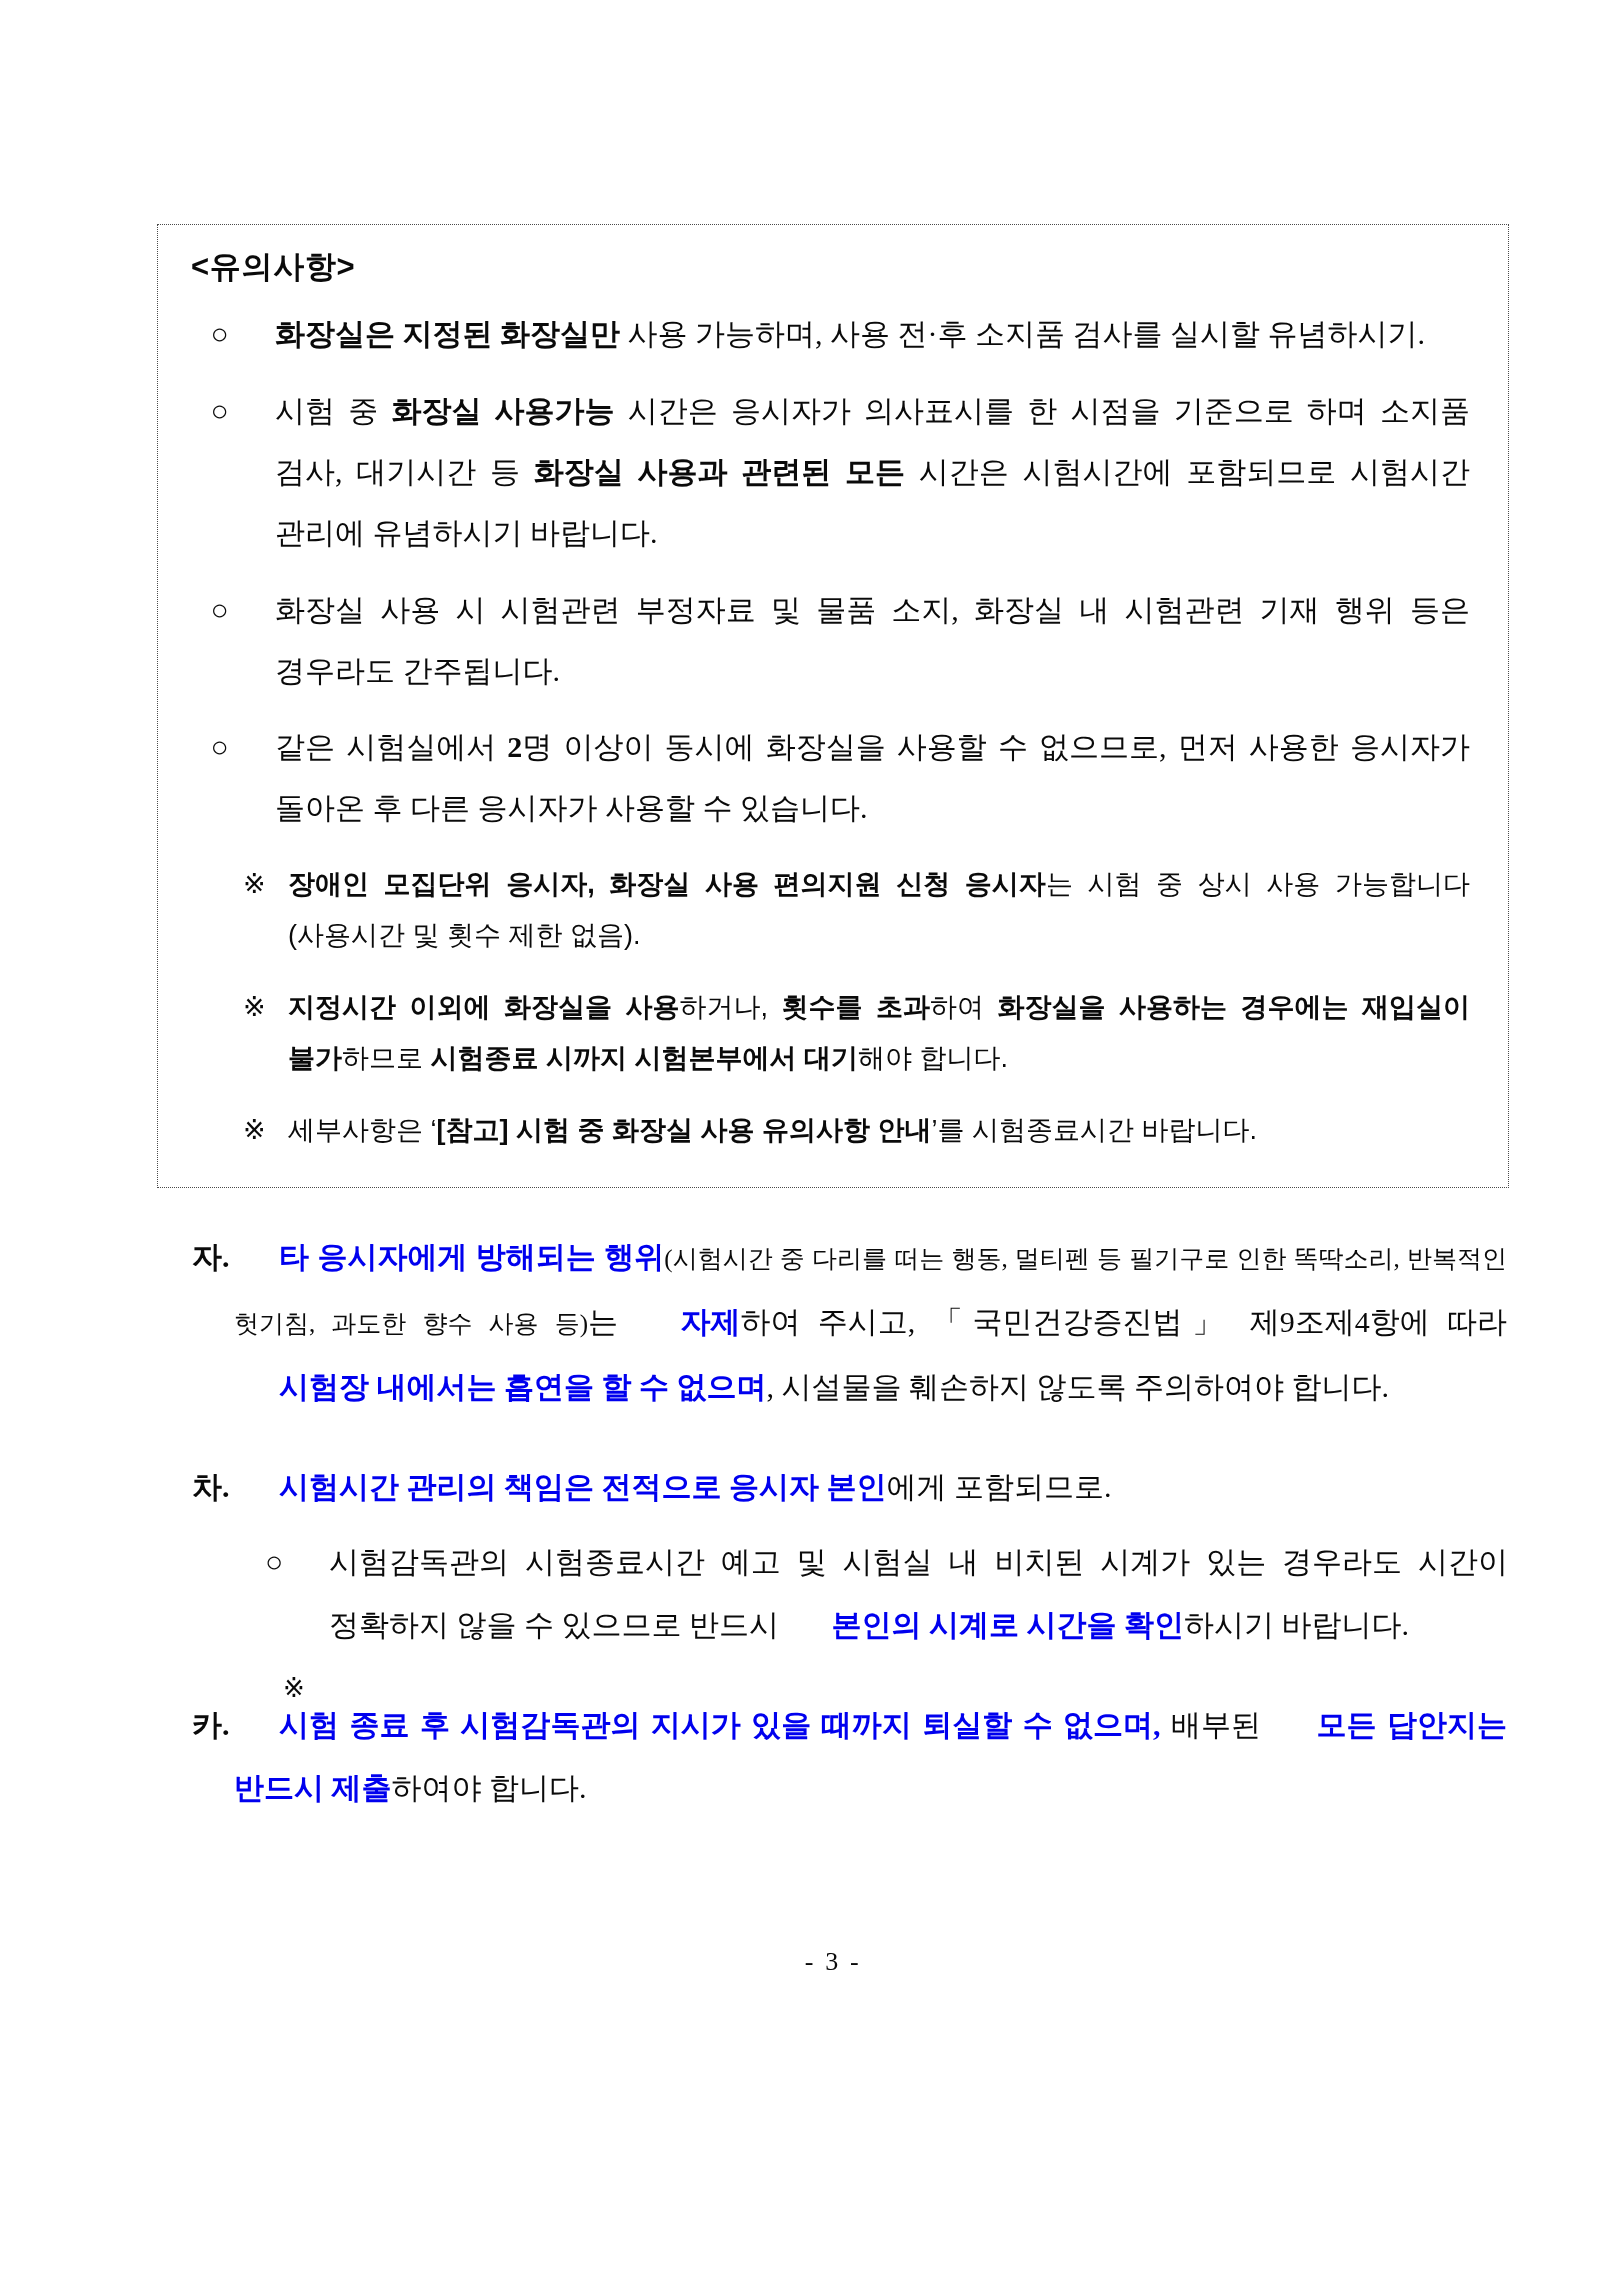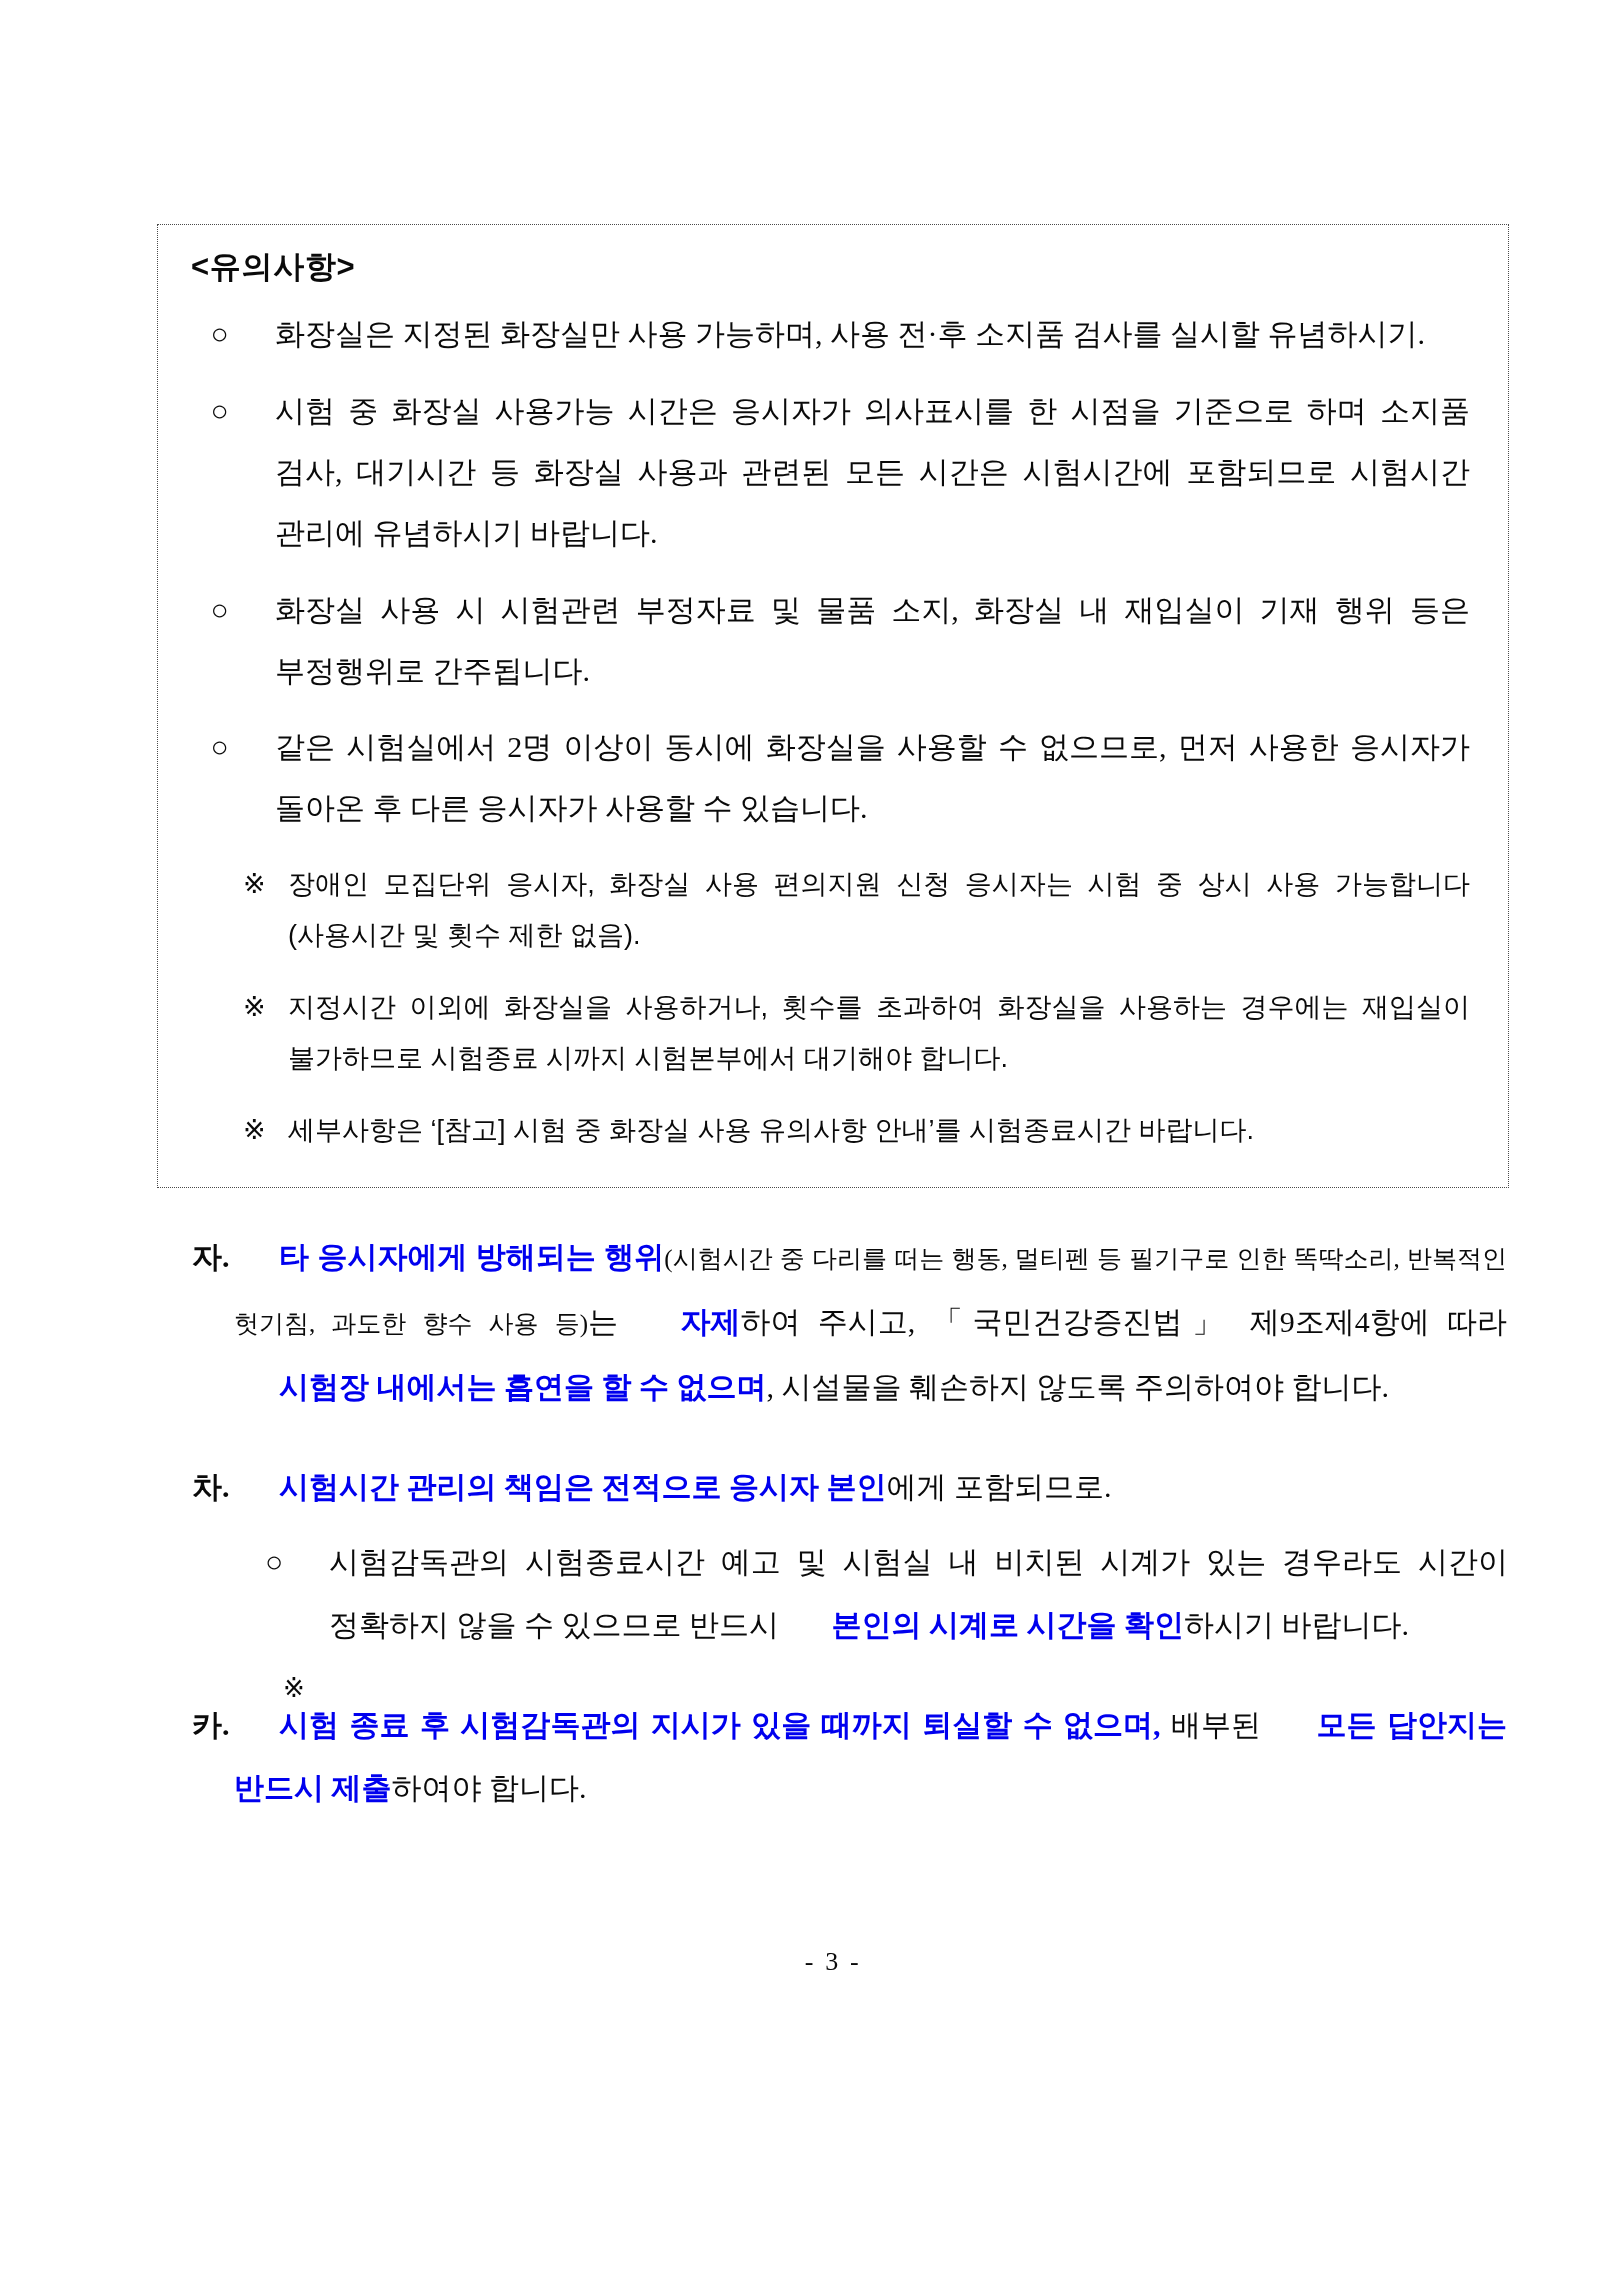--- a/index.html
+++ b/index.html
@@ -92,7 +92,7 @@
   }
   .sub-note > .marker { position: absolute; left: 0; top: 0; }
   
-  .run-bold { font-weight: normal; }
+  .run-bold { font-weight: bold; }
   .run-blue { font-weight: bold; color: #0000ee; margin-left: 45px; }
   .run-small { font-size: 25px; }
   

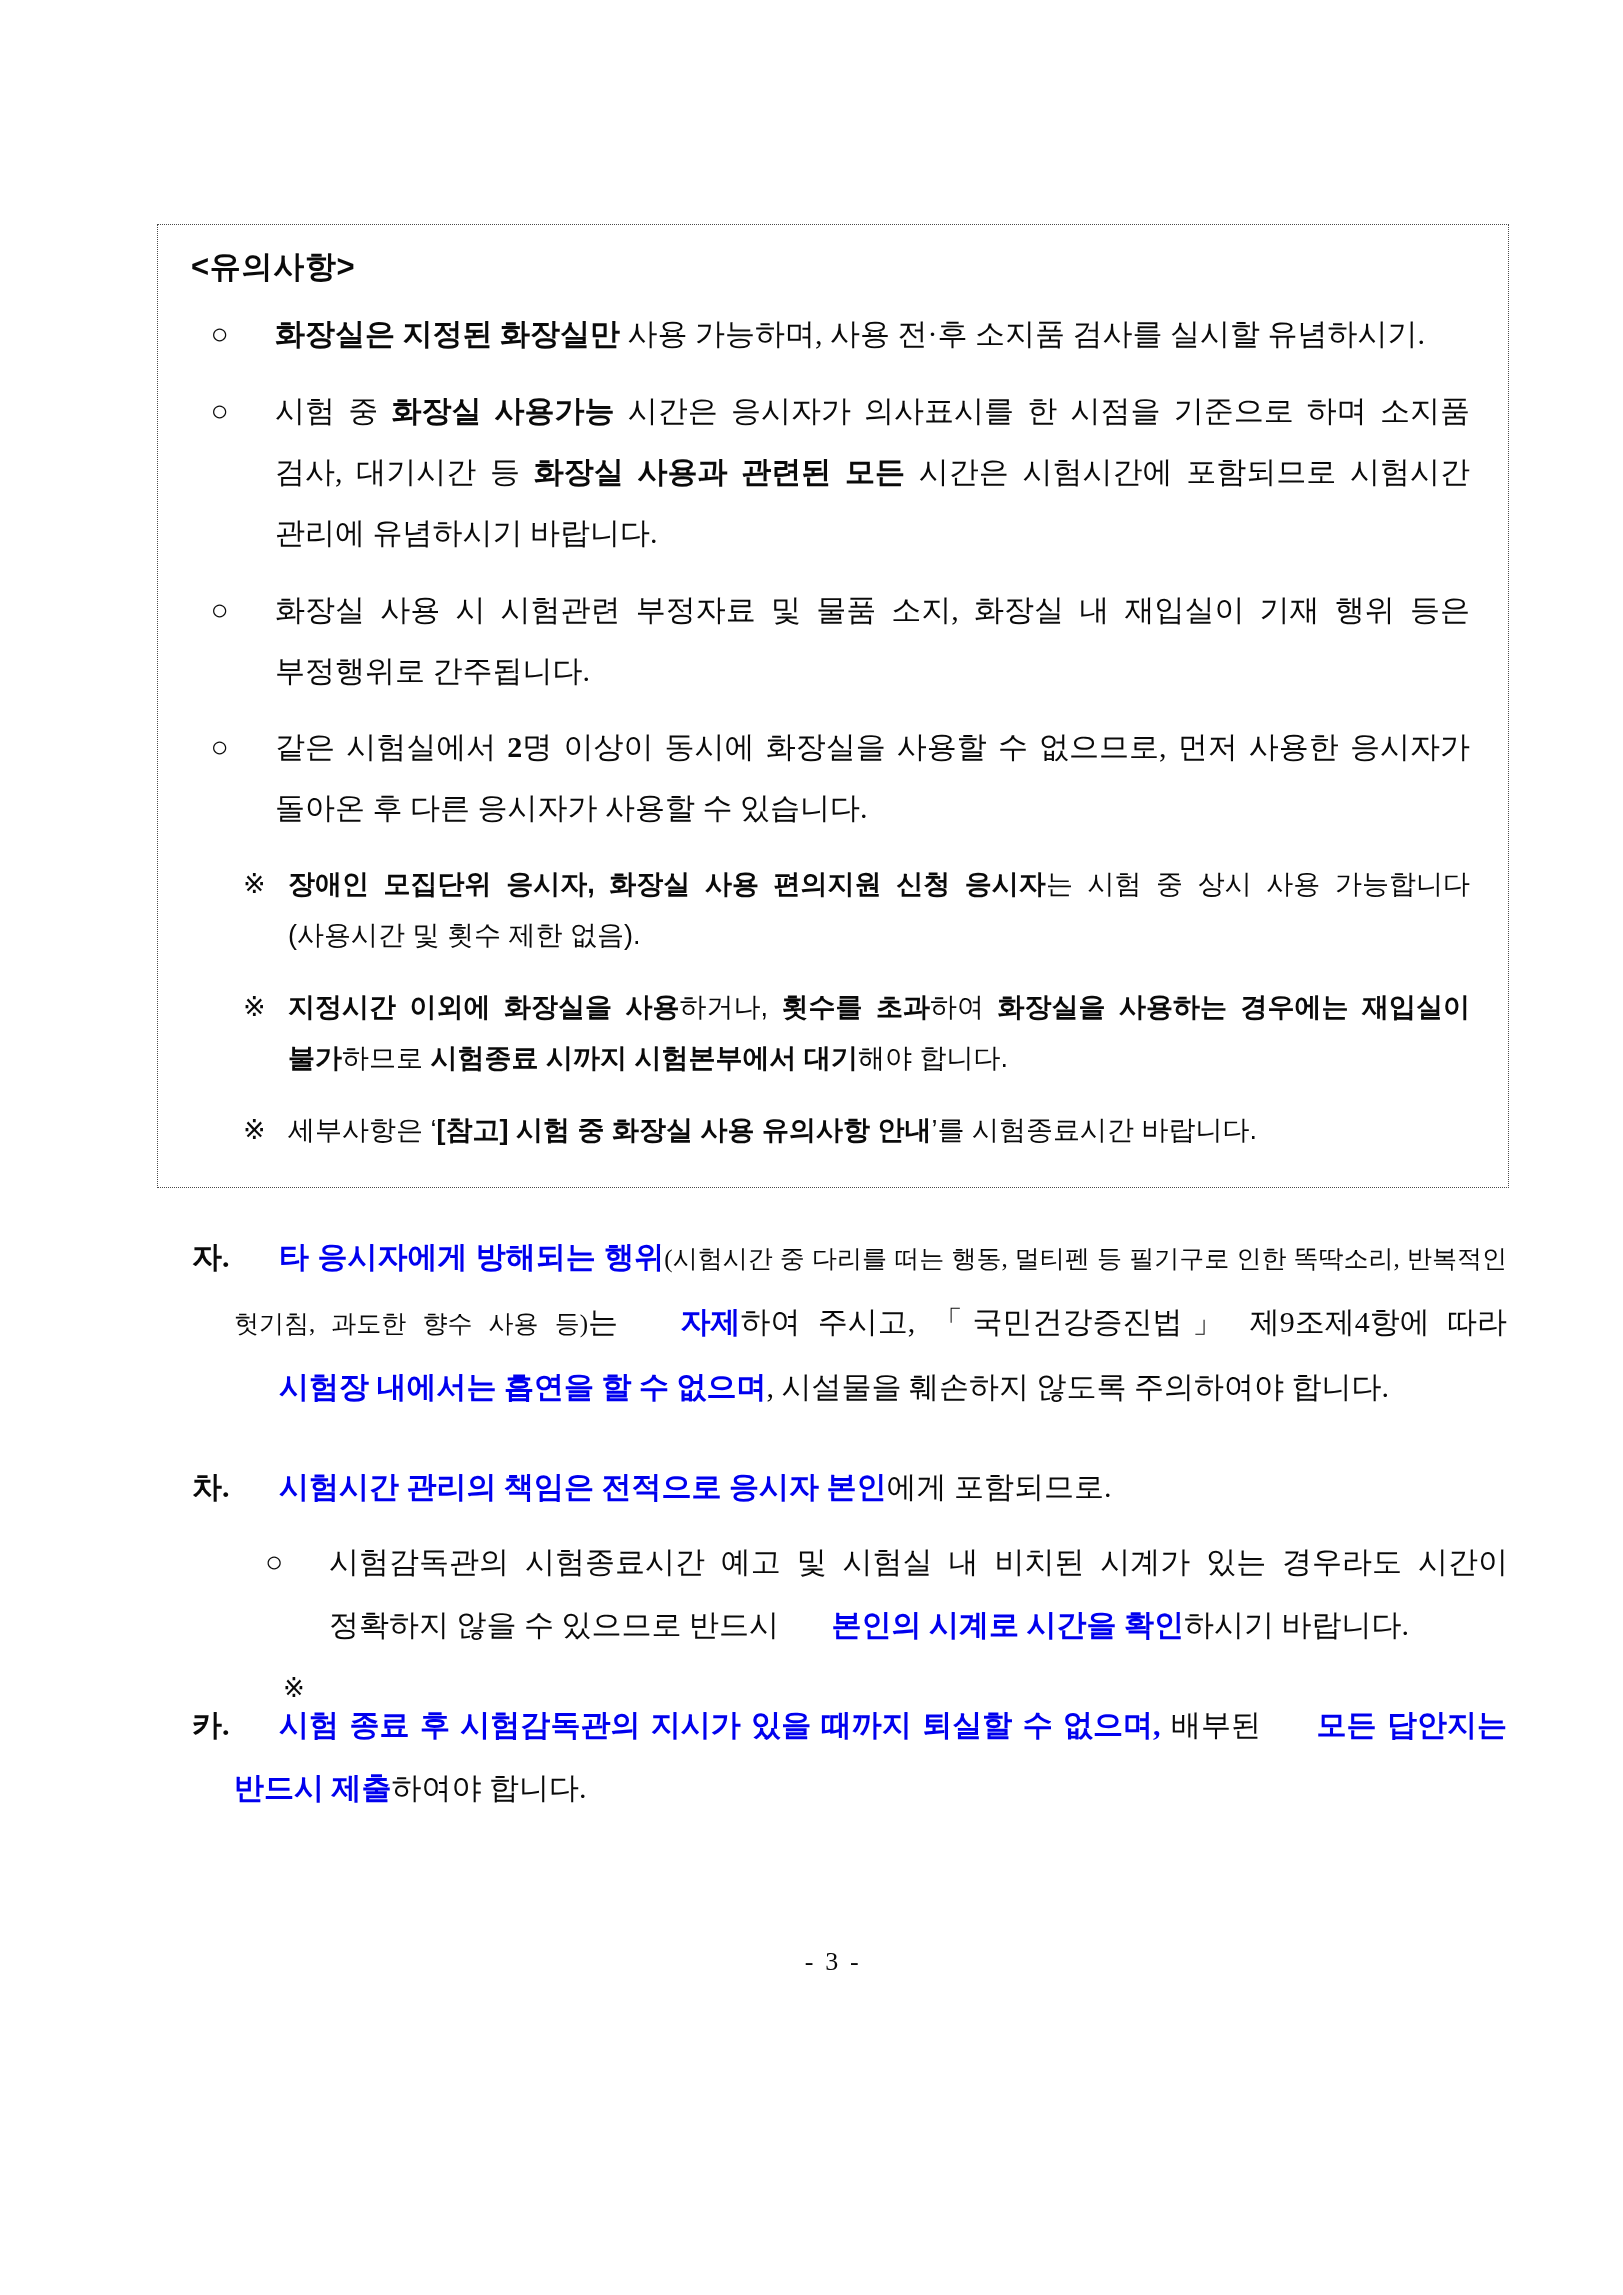--- a/index.html
+++ b/index.html
@@ -121,7 +121,7 @@
     </p>
 
     <p class="para bullet">
-      <span class="marker">○</span><span class="run-reg">화장실 사용 시 시험관련 부정자료 및 물품 소지, 화장실 내 재입실이 기재 행위 등은 부정행위로 간주됩니다.</span>
+      <span class="marker">○</span><span class="run-reg">화장실 사용 시 시험관련 부정자료 및 물품 소지, 화장실 내 시험관련 기재 행위 등은 경우라도 간주됩니다.</span>
     </p>
 
     <p class="para bullet">

